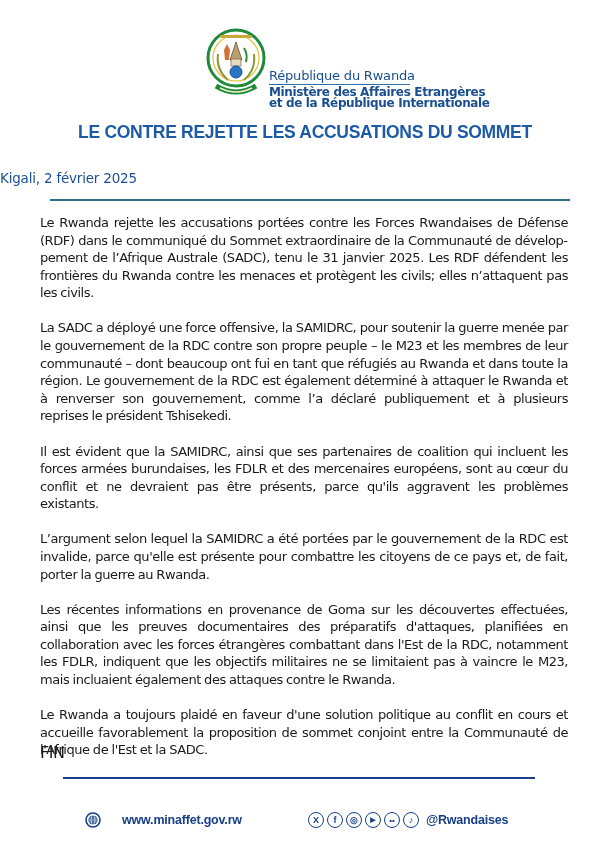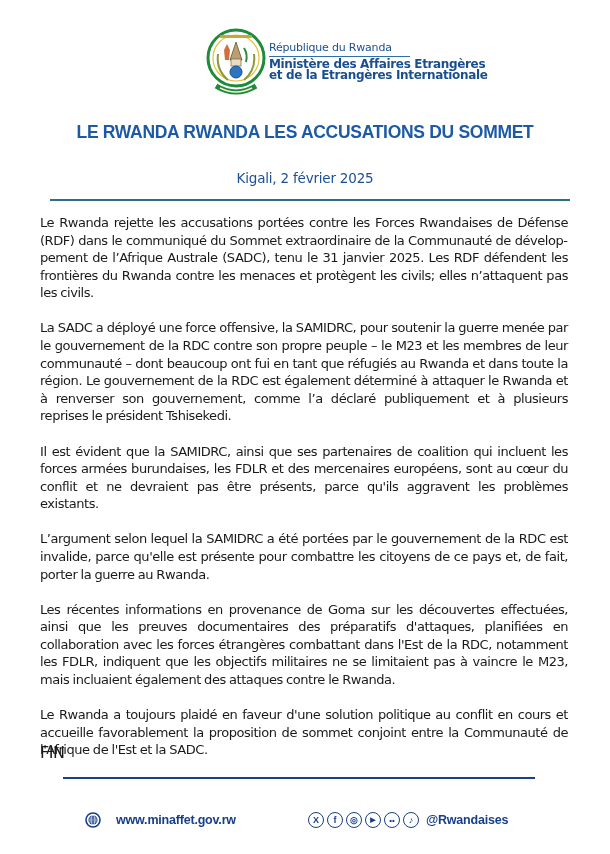--- a/index.html
+++ b/index.html
@@ -10,7 +10,7 @@
   .header { position: absolute; left: 206px; top: 26px; width: 220px; height: 80px; }
   .emblem { position: absolute; left: 0; top: 0; width: 60px; height: 74px; }
   .ministry { position: absolute; left: 63px; top: 16px; width: 150px; }
-  .rep { font-size: 11px; color: #1a4f8f; letter-spacing: -0.2px; line-height: 12px; white-space: nowrap; }
+  .rep { font-size: 13px; color: #1a4f8f; letter-spacing: -0.2px; line-height: 12px; white-space: nowrap; margin-top: 28px; }
   .rep-rule { height: 1px; background: #2e6fa8; margin: 2px 0 2px 0; width: 141px; }
   .min { font-size: 12px; font-weight: bold; color: #1a4f8f; line-height: 10.5px; letter-spacing: -0.35px; white-space: nowrap; }
 

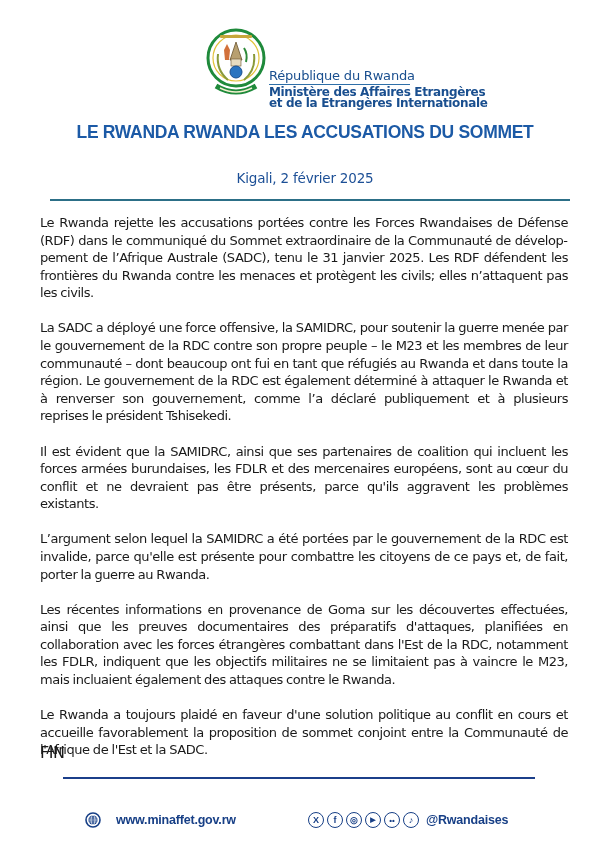--- a/index.html
+++ b/index.html
@@ -57,7 +57,7 @@
     <div class="rep">République du Rwanda</div>
     <div class="rep-rule"></div>
     <div class="min">Ministère des Affaires Etrangères</div>
-    <div class="min">et de la Etrangères Internationale</div>
+    <div class="min">et de la République Internationale</div>
   </div>
 </div>
 

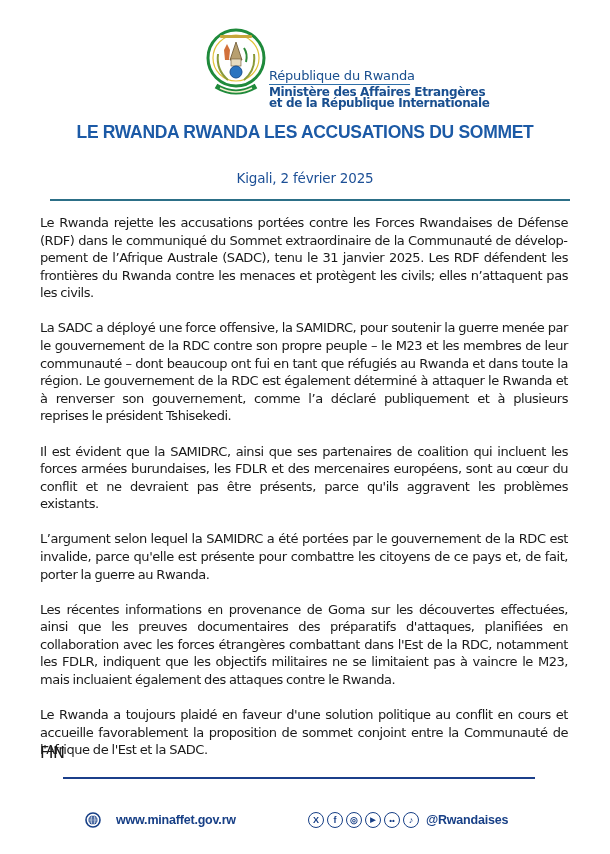--- a/index.html
+++ b/index.html
@@ -62,7 +62,7 @@
 </div>
 
 <div class="title">
-  <div>LE RWANDA RWANDA LES ACCUSATIONS DU SOMMET</div>
+  <div>LE CONTRE REJETTE LES ACCUSATIONS DU SOMMET</div>
 </div>
 
 <div class="dateline">Kigali, 2 février 2025</div>

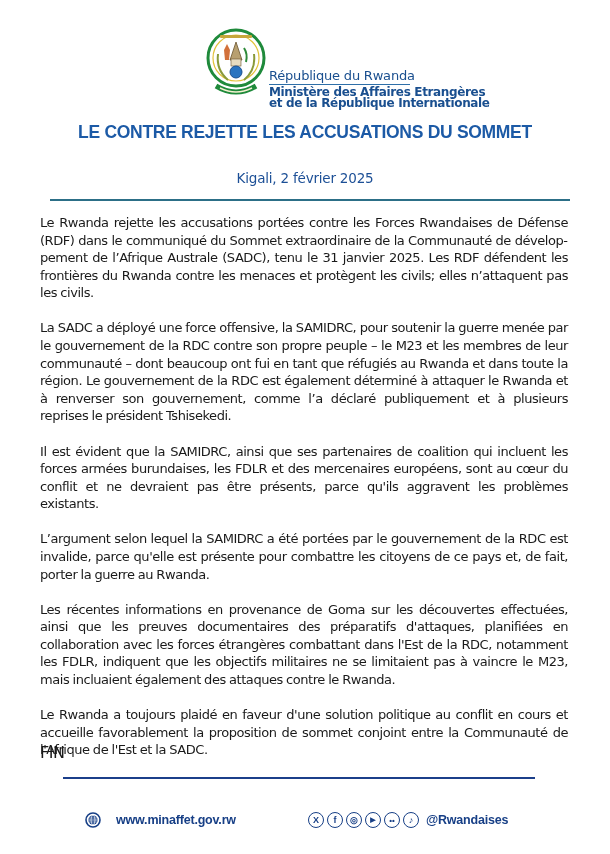--- a/index.html
+++ b/index.html
@@ -16,7 +16,7 @@
 
   .title { position: absolute; left: 0; width: 610px; top: 120px; text-align: center;
     font-family: "Liberation Sans", sans-serif; font-weight: bold; color: #1c5aa6; font-size: 17.5px; line-height: 24px; letter-spacing: -0.3px; }
-  .dateline { position: absolute; left: 0; width: 610px; top: 170px; text-align: center;
+  .dateline { position: absolute; left: 0; width: 610px; top: 170px; 
     font-family: "DejaVu Sans", sans-serif; color: #1c4f96; font-size: 13.5px; letter-spacing: -0.2px; }
   .top-rule { position: absolute; left: 50px; width: 520px; top: 199px; height: 1.5px; background: #2c6f87; }
 

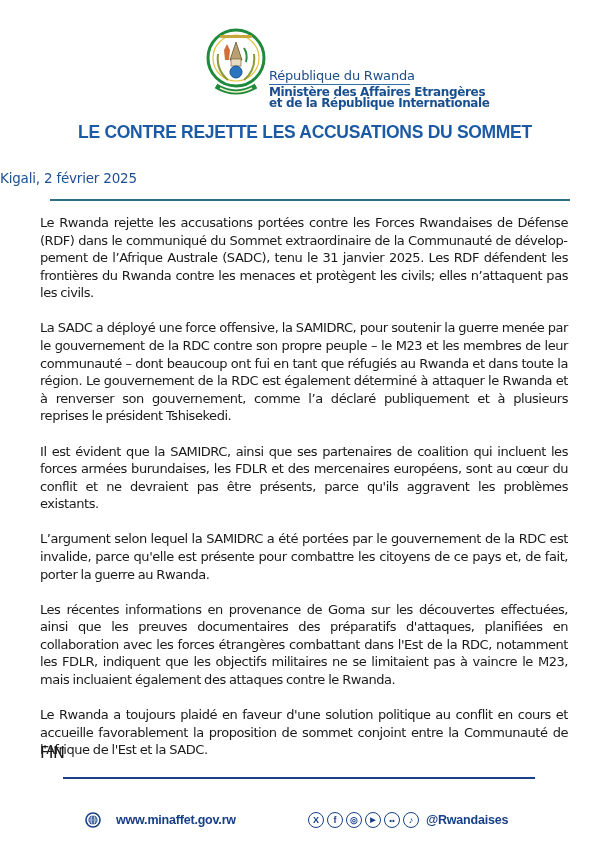--- a/index.html
+++ b/index.html
@@ -29,7 +29,7 @@
 
   .footer { position: absolute; top: 812px; left: 0; width: 610px; height: 20px; }
   .web { position: absolute; left: 85px; top: 0; display: flex; align-items: center; }
-  .web .txt { font-family: "Liberation Sans", sans-serif; font-weight: bold; font-size: 12.5px; color: #173f86; margin-left: 15px; letter-spacing: -0.2px; }
+  .web .txt { font-family: "Liberation Sans", sans-serif; font-weight: bold; font-size: 12.5px; color: #173f86; margin-left: 21px; letter-spacing: -0.2px; }
   .socials { position: absolute; left: 308px; top: 0; display: flex; align-items: center; }
   .sico { width: 16px; height: 16px; border: 1.6px solid #173f86; border-radius: 50%; box-sizing: border-box;
     display: flex; align-items: center; justify-content: center; margin-right: 3px; color: #173f86; font-size: 9px; font-weight: bold; font-family: "Liberation Sans", sans-serif; }

